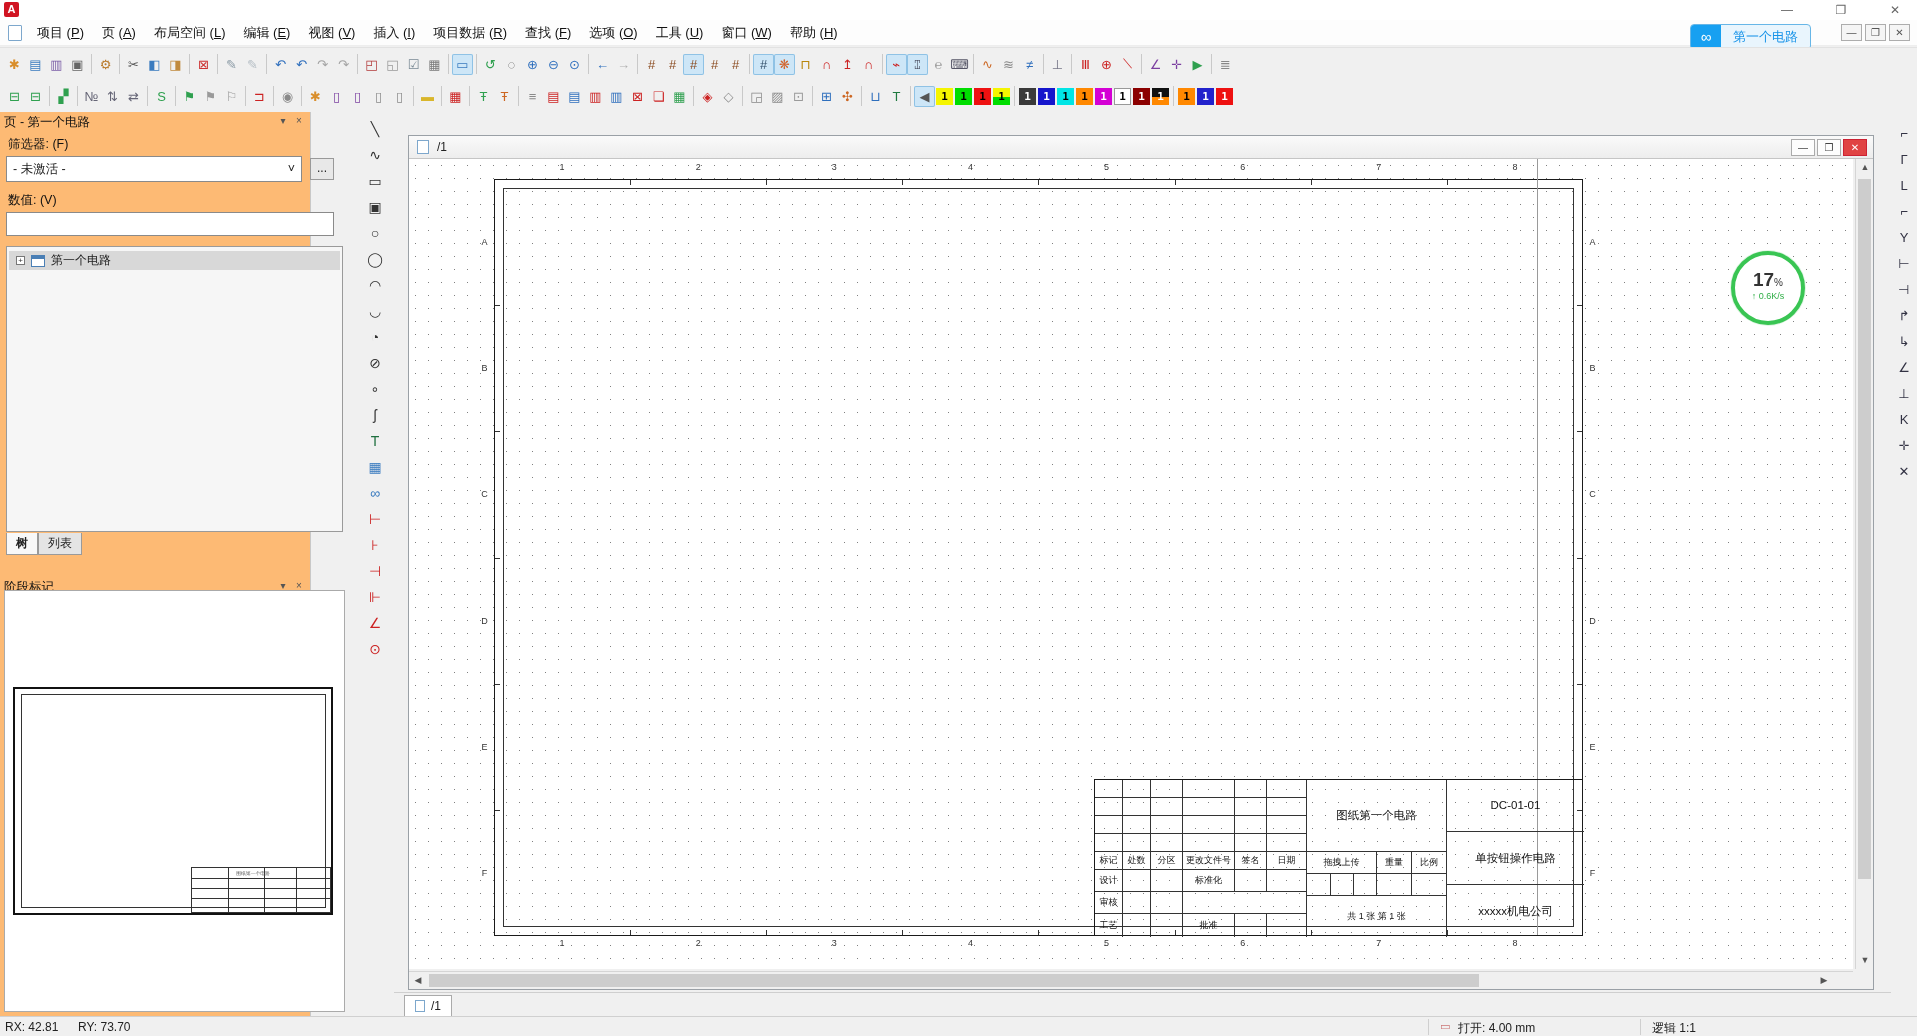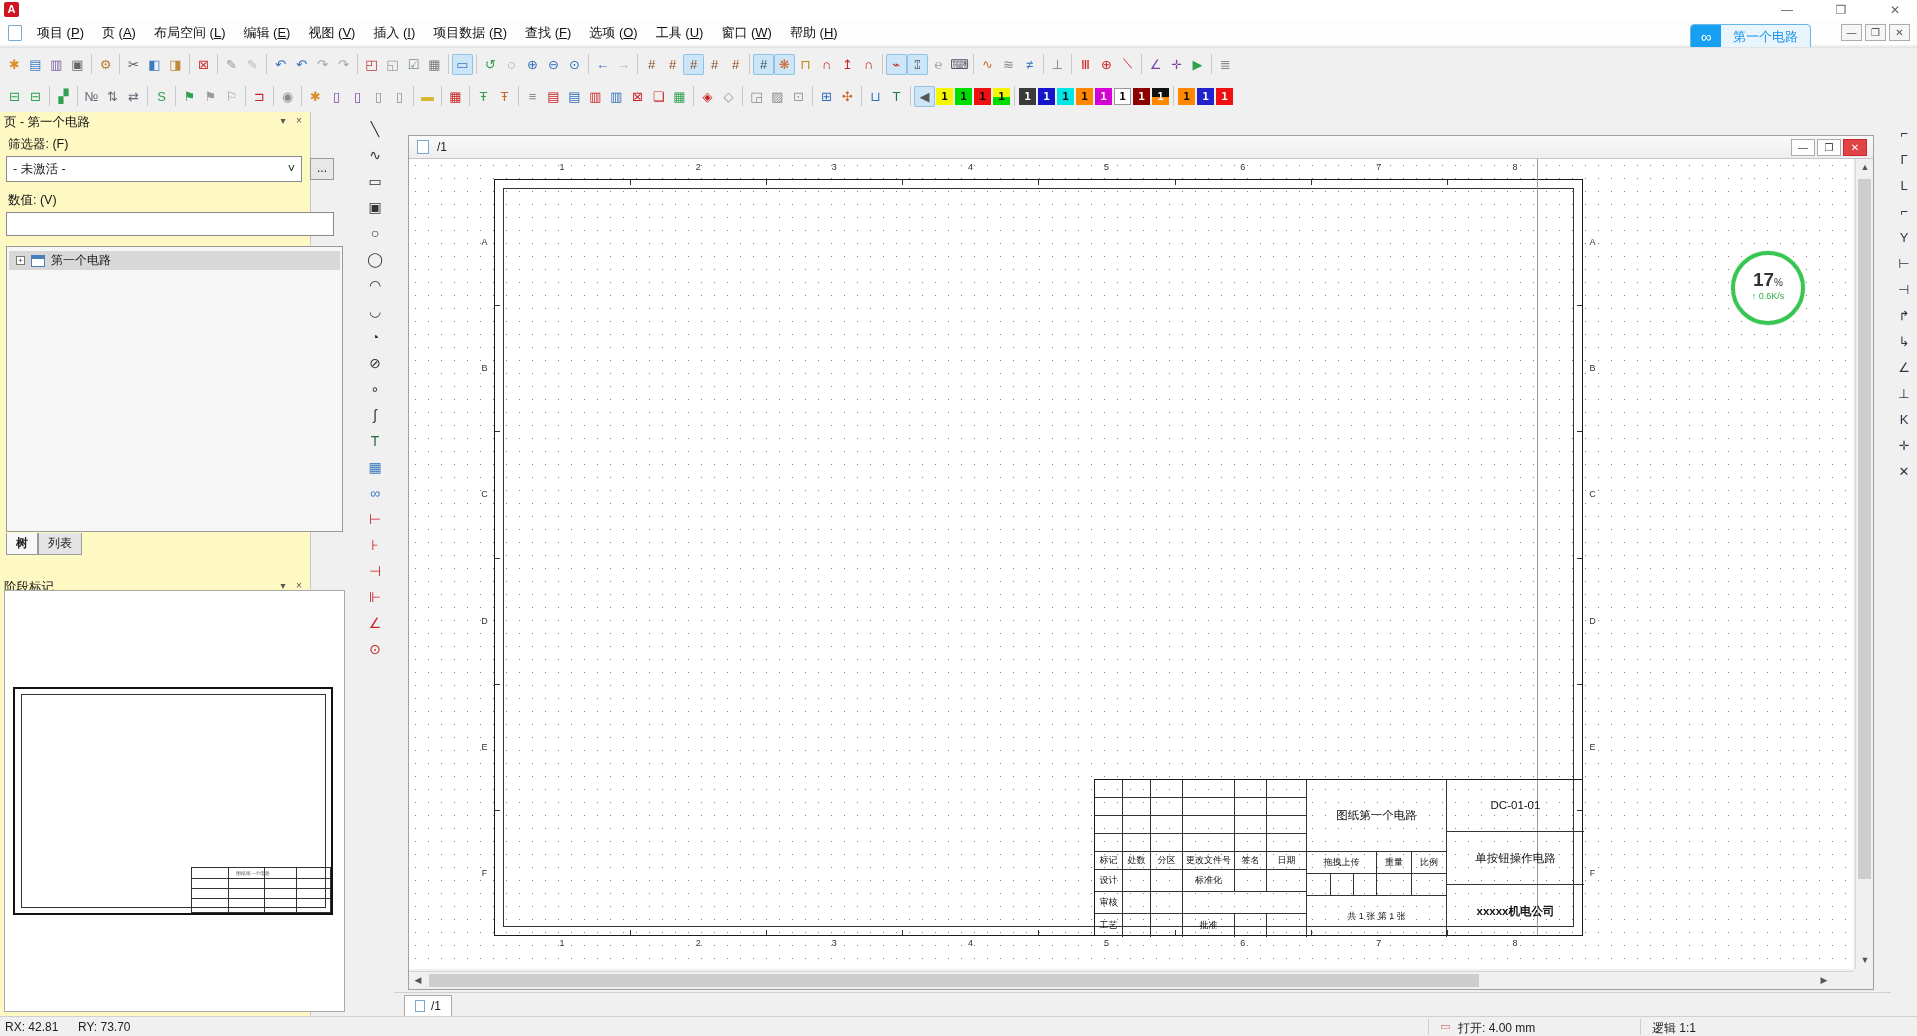--- a/index.html
+++ b/index.html
@@ -32,7 +32,7 @@
   .chip { width:17px; height:17px; margin:0 1px; font-family:"DejaVu Sans Mono",monospace; font-size:11px; font-weight:bold; display:flex; align-items:center; justify-content:center; flex:none; }
 
   
-  #left-panel { left:0; top:112px; width:311px; height:904px; background:#fef9c3; border-right:1px solid #c8c8c8; }
+  #left-panel { left:0; top:112px; width:311px; height:904px; background:#fdba74; border-right:1px solid #c8c8c8; }
   .panel-header { position:relative; height:19px; font-size:12.5px; color:#111; padding:2px 4px; }
   .panel-mini { position:absolute; top:2px; width:14px; height:14px; text-align:center; line-height:13px; color:#555; font-size:10px; }
   .plabel { font-size:12.5px; color:#111; }

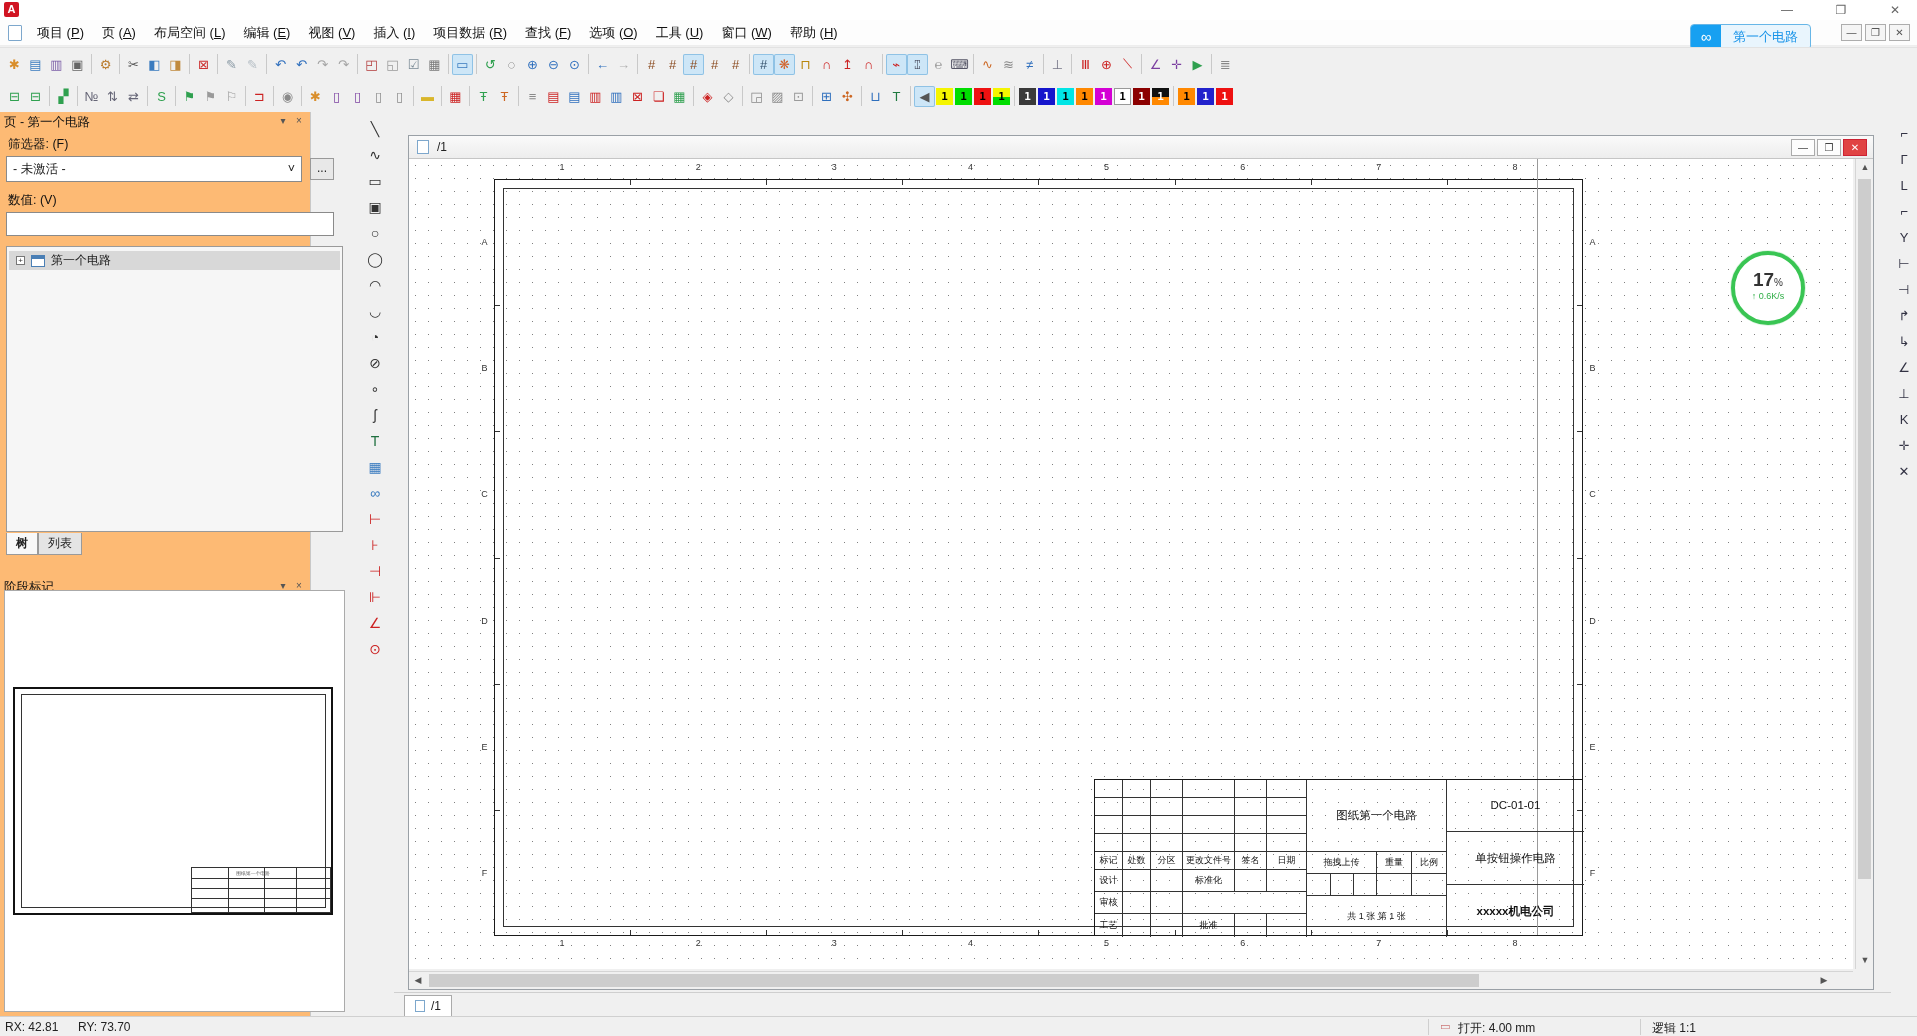--- a/index.html
+++ b/index.html
@@ -500,7 +500,7 @@
 
       <div class="tbc big" style="left:352px;top:0;width:137px;height:52px;border-right:none;">DC-01-01</div>
       <div class="tbc big" style="left:352px;top:52px;width:137px;height:53px;border-right:none;">单按钮操作电路</div>
-      <div class="tbc big" style="left:352px;top:105px;width:137px;height:52px;border-right:none;border-bottom:none;font-weight:bold;">xxxxx机电公司</div>
+      <div class="tbc big" style="left:352px;top:105px;width:137px;height:52px;border-right:none;border-bottom:none;">xxxxx机电公司</div>
     </div>
 
     <div id="progress-badge">

